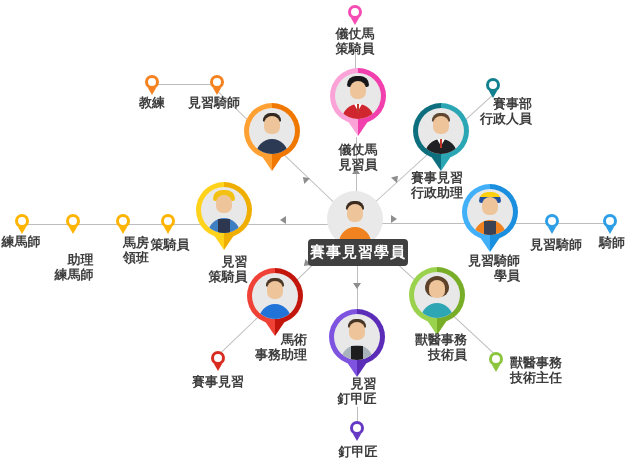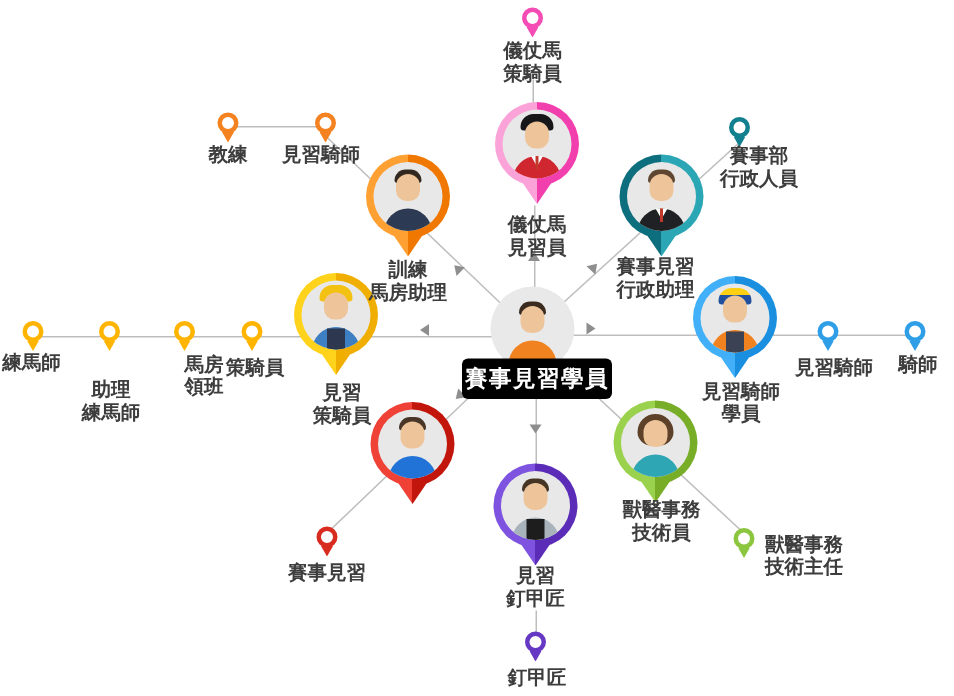--- a/index.html
+++ b/index.html
@@ -68,7 +68,7 @@
     background:#000000;border-radius:4px;color:#fff;font-weight:bold;font-size:15px;
     display:flex;align-items:center;justify-content:center;letter-spacing:1px;}
   
-  .lbl{position:absolute;transform:translateX(-50%);text-align:center;z-index:5;
+  .lbl{position:absolute;transform:translateX(-50%);text-align:right;z-index:5;
     font-size:13px;font-weight:bold;line-height:15px;color:#3d3d3d;white-space:nowrap;}
   .lbl .ln{display:block;}
 </style>

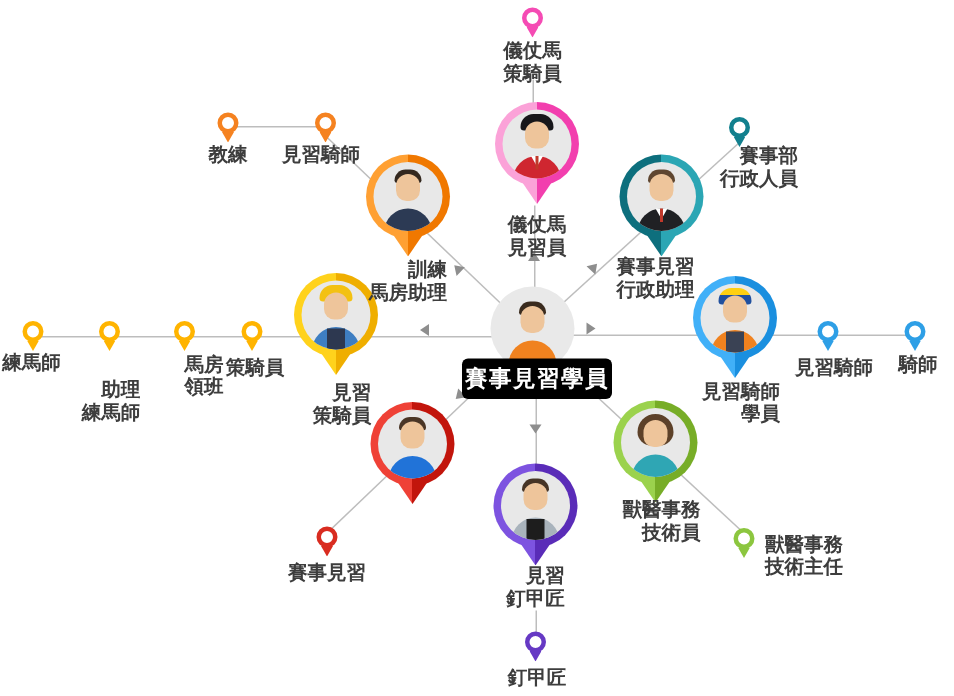--- a/index.html
+++ b/index.html
@@ -307,10 +307,6 @@
       <span class="ln">練馬師</span>
     </div>
 
-  <div class="lbl" style="left:272px;top:172px">
-      <span class="ln">訓練</span>
-      <span class="ln">馬房助理</span>
-    </div>
   <div class="lbl" style="left:214px;top:95px">
       <span class="ln">見習騎師</span>
     </div>

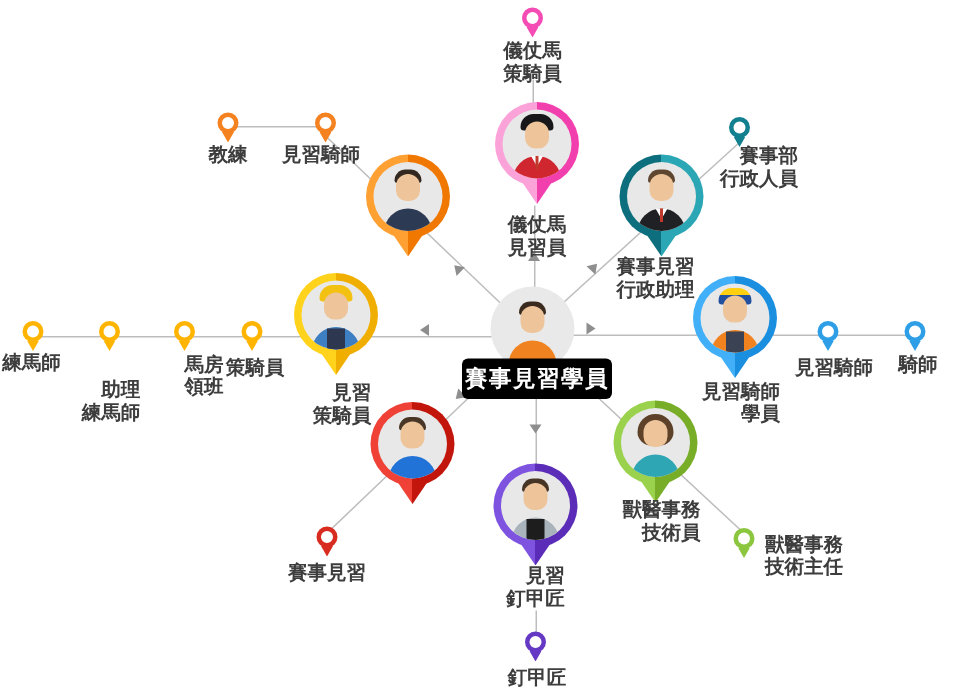--- a/index.html
+++ b/index.html
@@ -65,7 +65,7 @@
   .centercircle .head{left:20px;top:13px;}
   .centercircle .bodyv{left:12px;top:36px;}
   .centerlabel{position:absolute;left:308px;top:239px;width:100px;height:27px;z-index:6;
-    background:#000000;border-radius:4px;color:#fff;font-weight:bold;font-size:15px;
+    background:#404040;border-radius:4px;color:#fff;font-weight:bold;font-size:15px;
     display:flex;align-items:center;justify-content:center;letter-spacing:1px;}
   
   .lbl{position:absolute;transform:translateX(-50%);text-align:right;z-index:5;

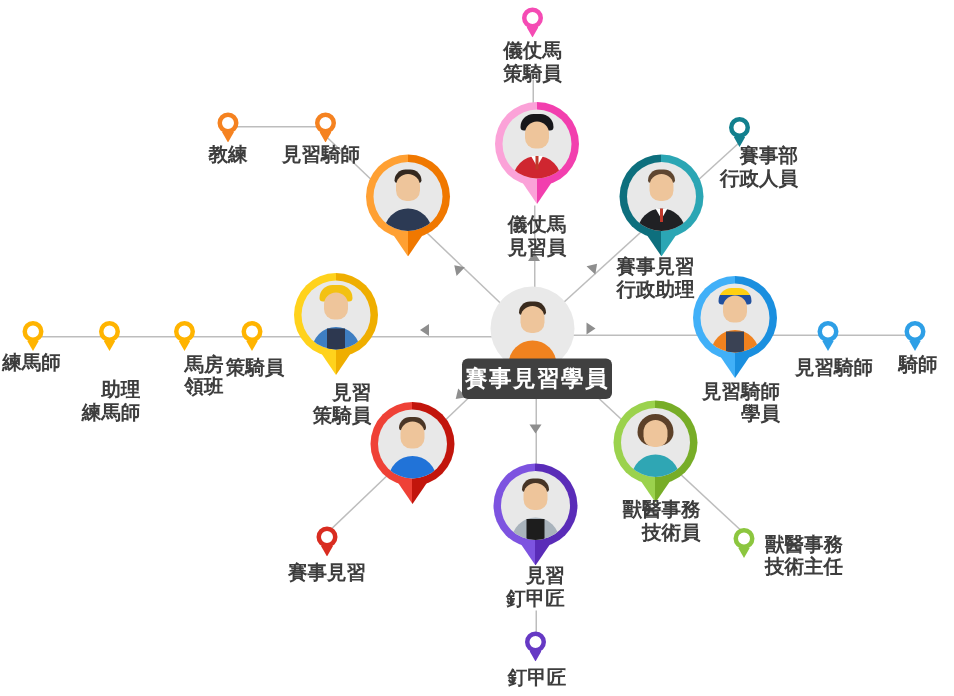--- a/index.html
+++ b/index.html
@@ -284,6 +284,10 @@
       <span class="ln">釘甲匠</span>
     </div>
 
+  <div class="lbl" style="left:281px;top:332px">
+      <span class="ln">馬術</span>
+      <span class="ln">事務助理</span>
+    </div>
   <div class="lbl" style="left:218px;top:374px">
       <span class="ln">賽事見習</span>
     </div>

